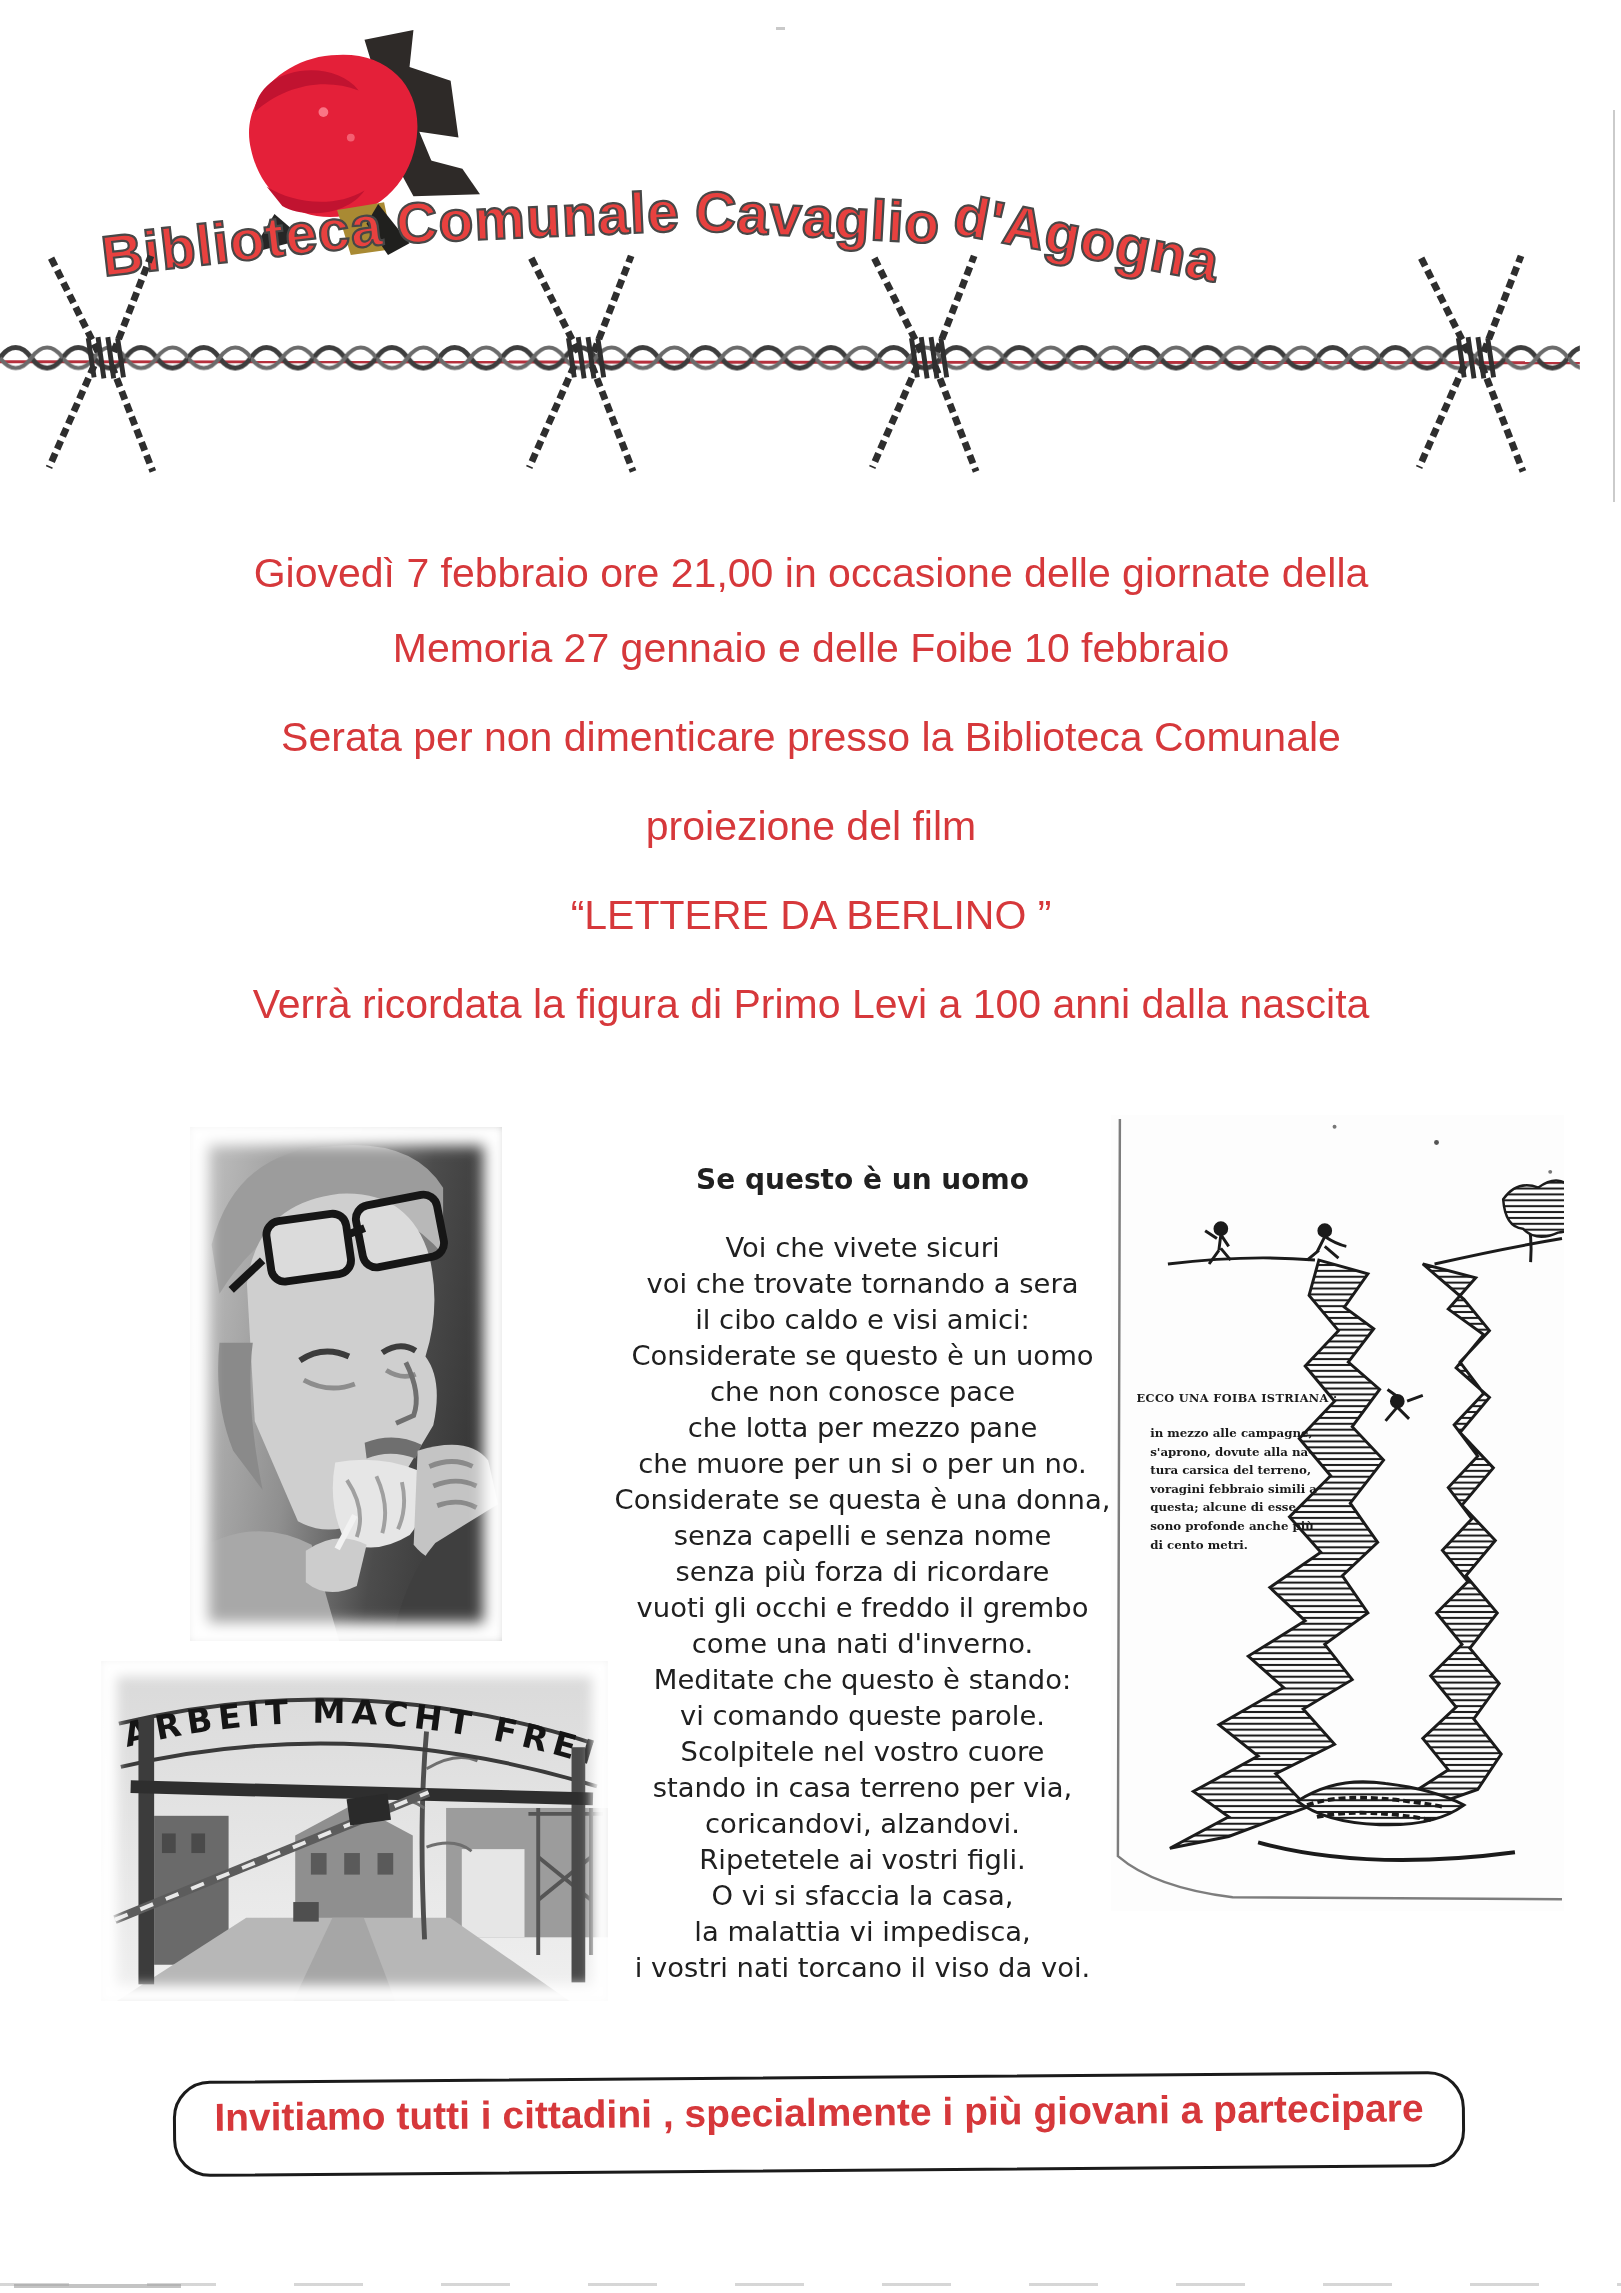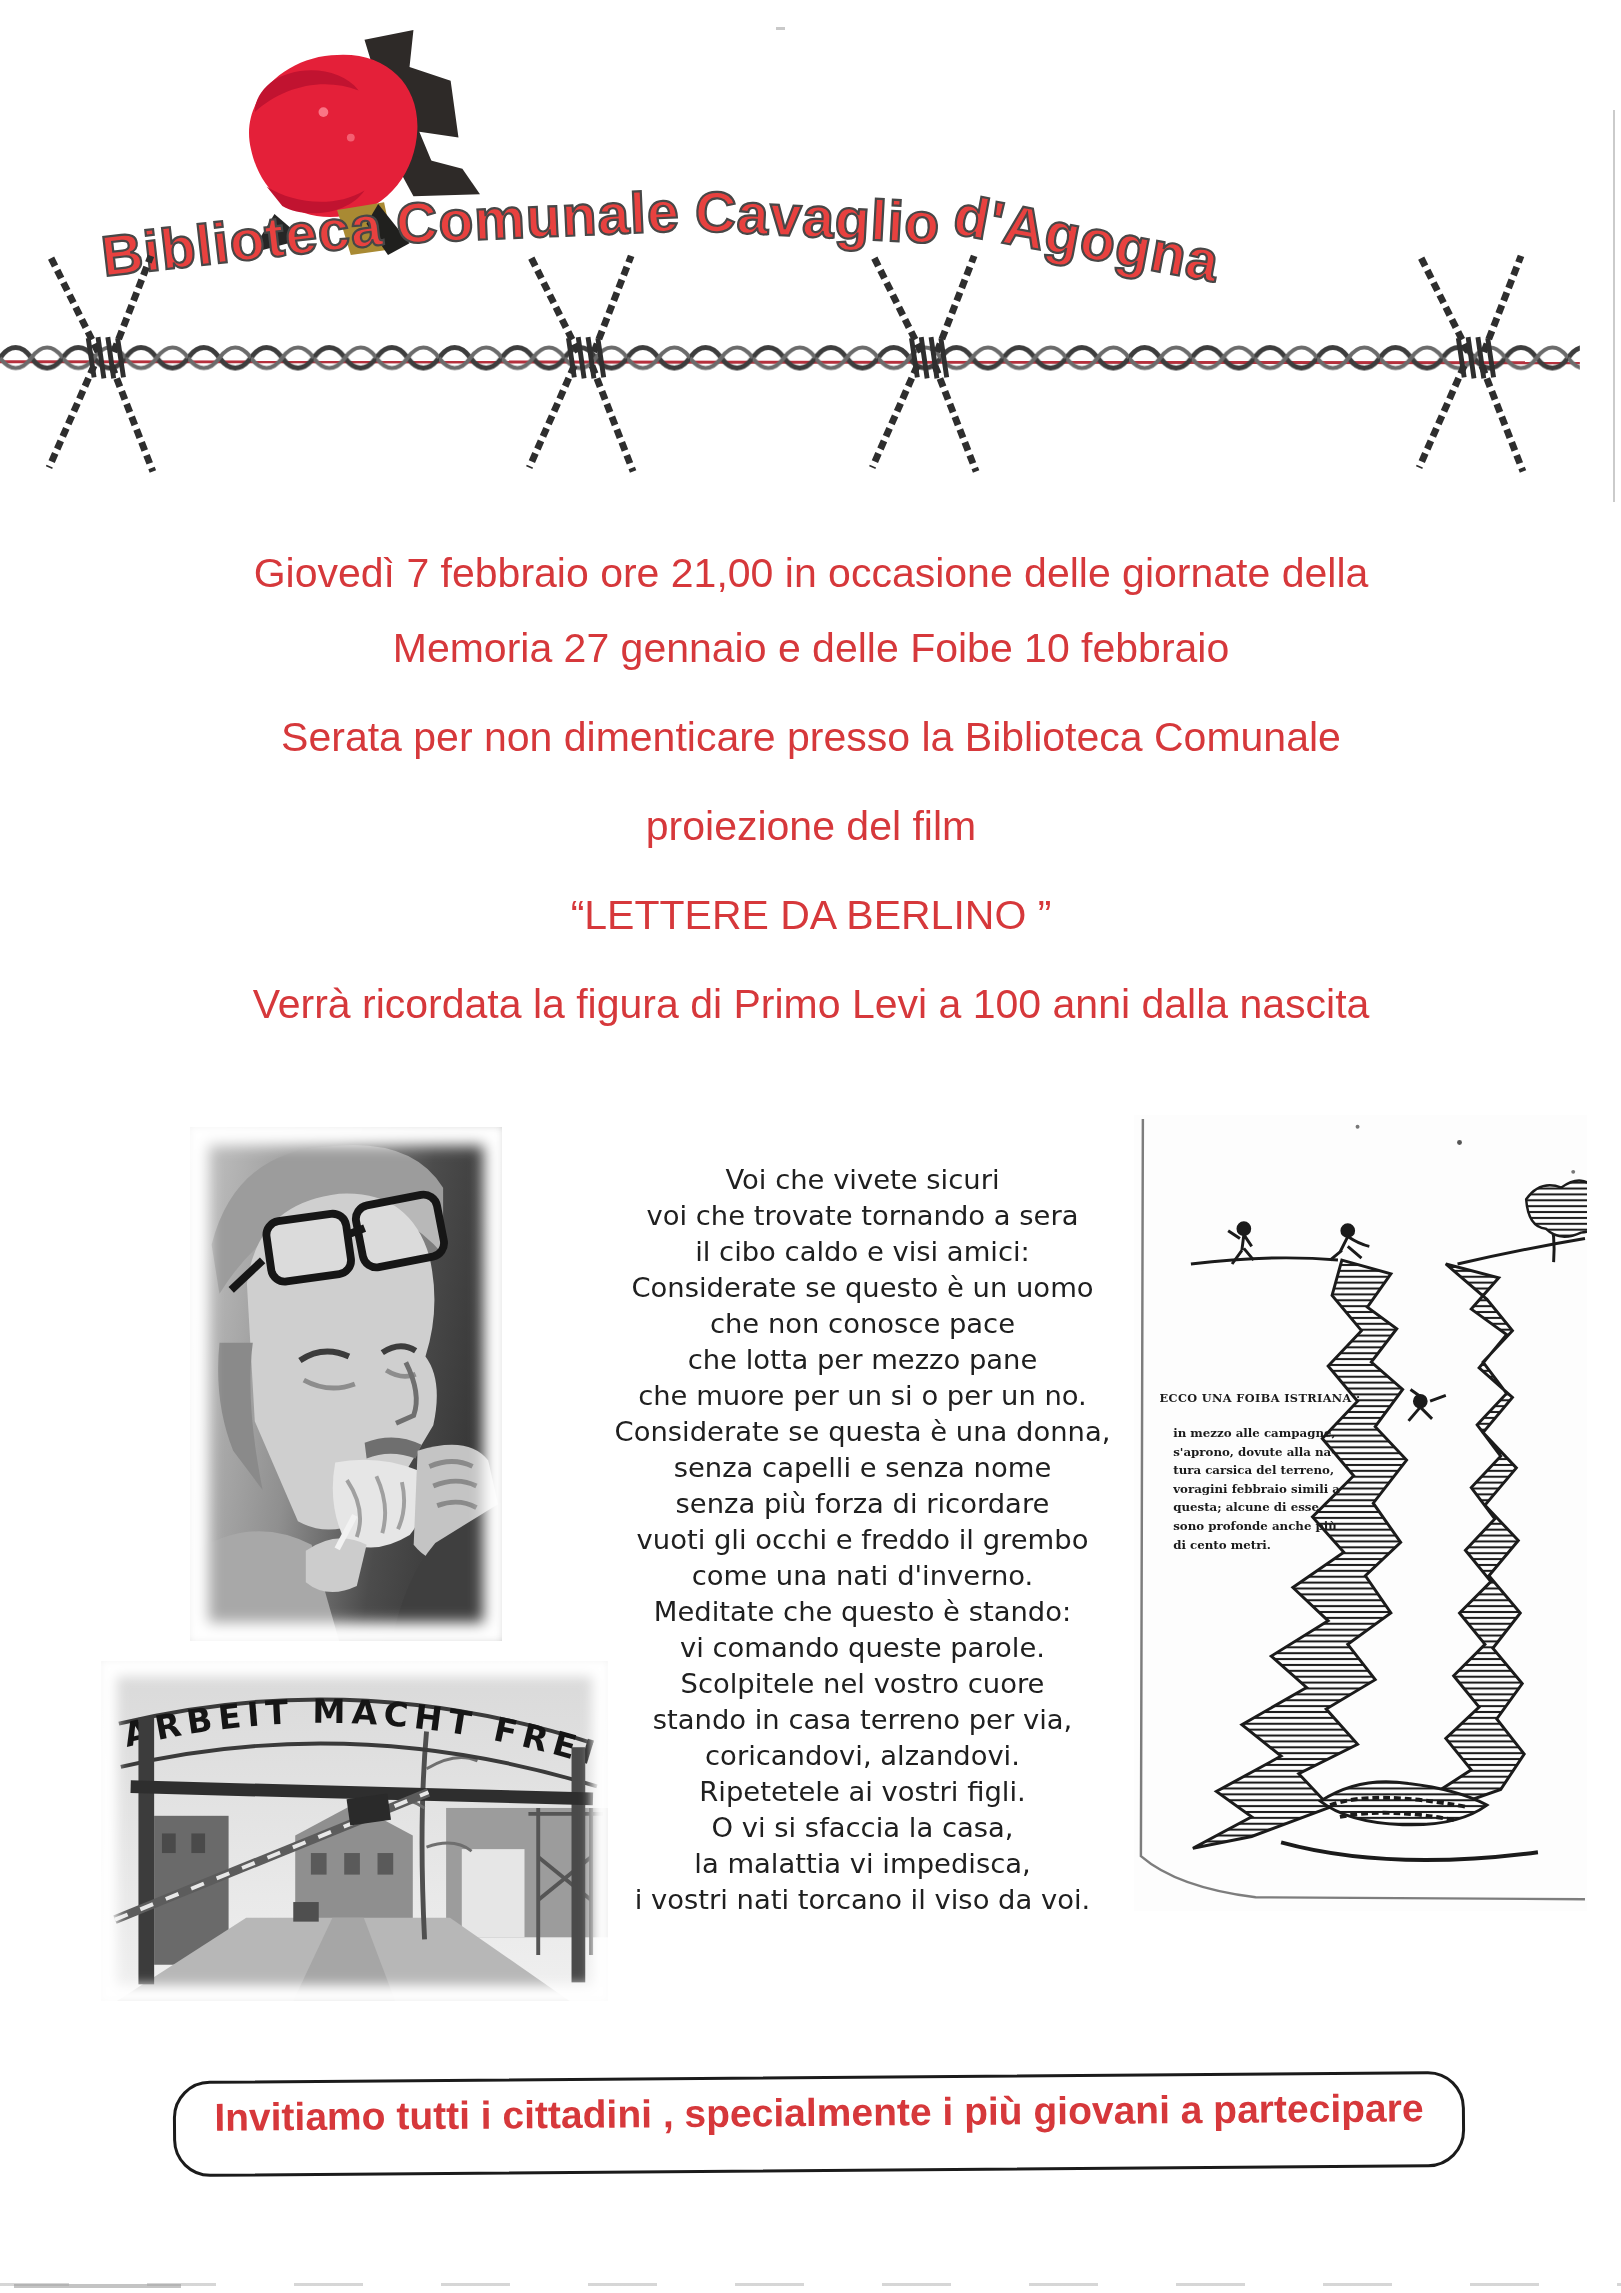--- a/index.html
+++ b/index.html
@@ -189,6 +189,7 @@
   </svg>
 
   <div class="poem">
+    <div class="poem-title">Se questo è un uomo</div>
     <div>Voi che vivete sicuri</div>
     <div>voi che trovate tornando a sera</div>
     <div>il cibo caldo e visi amici:</div>

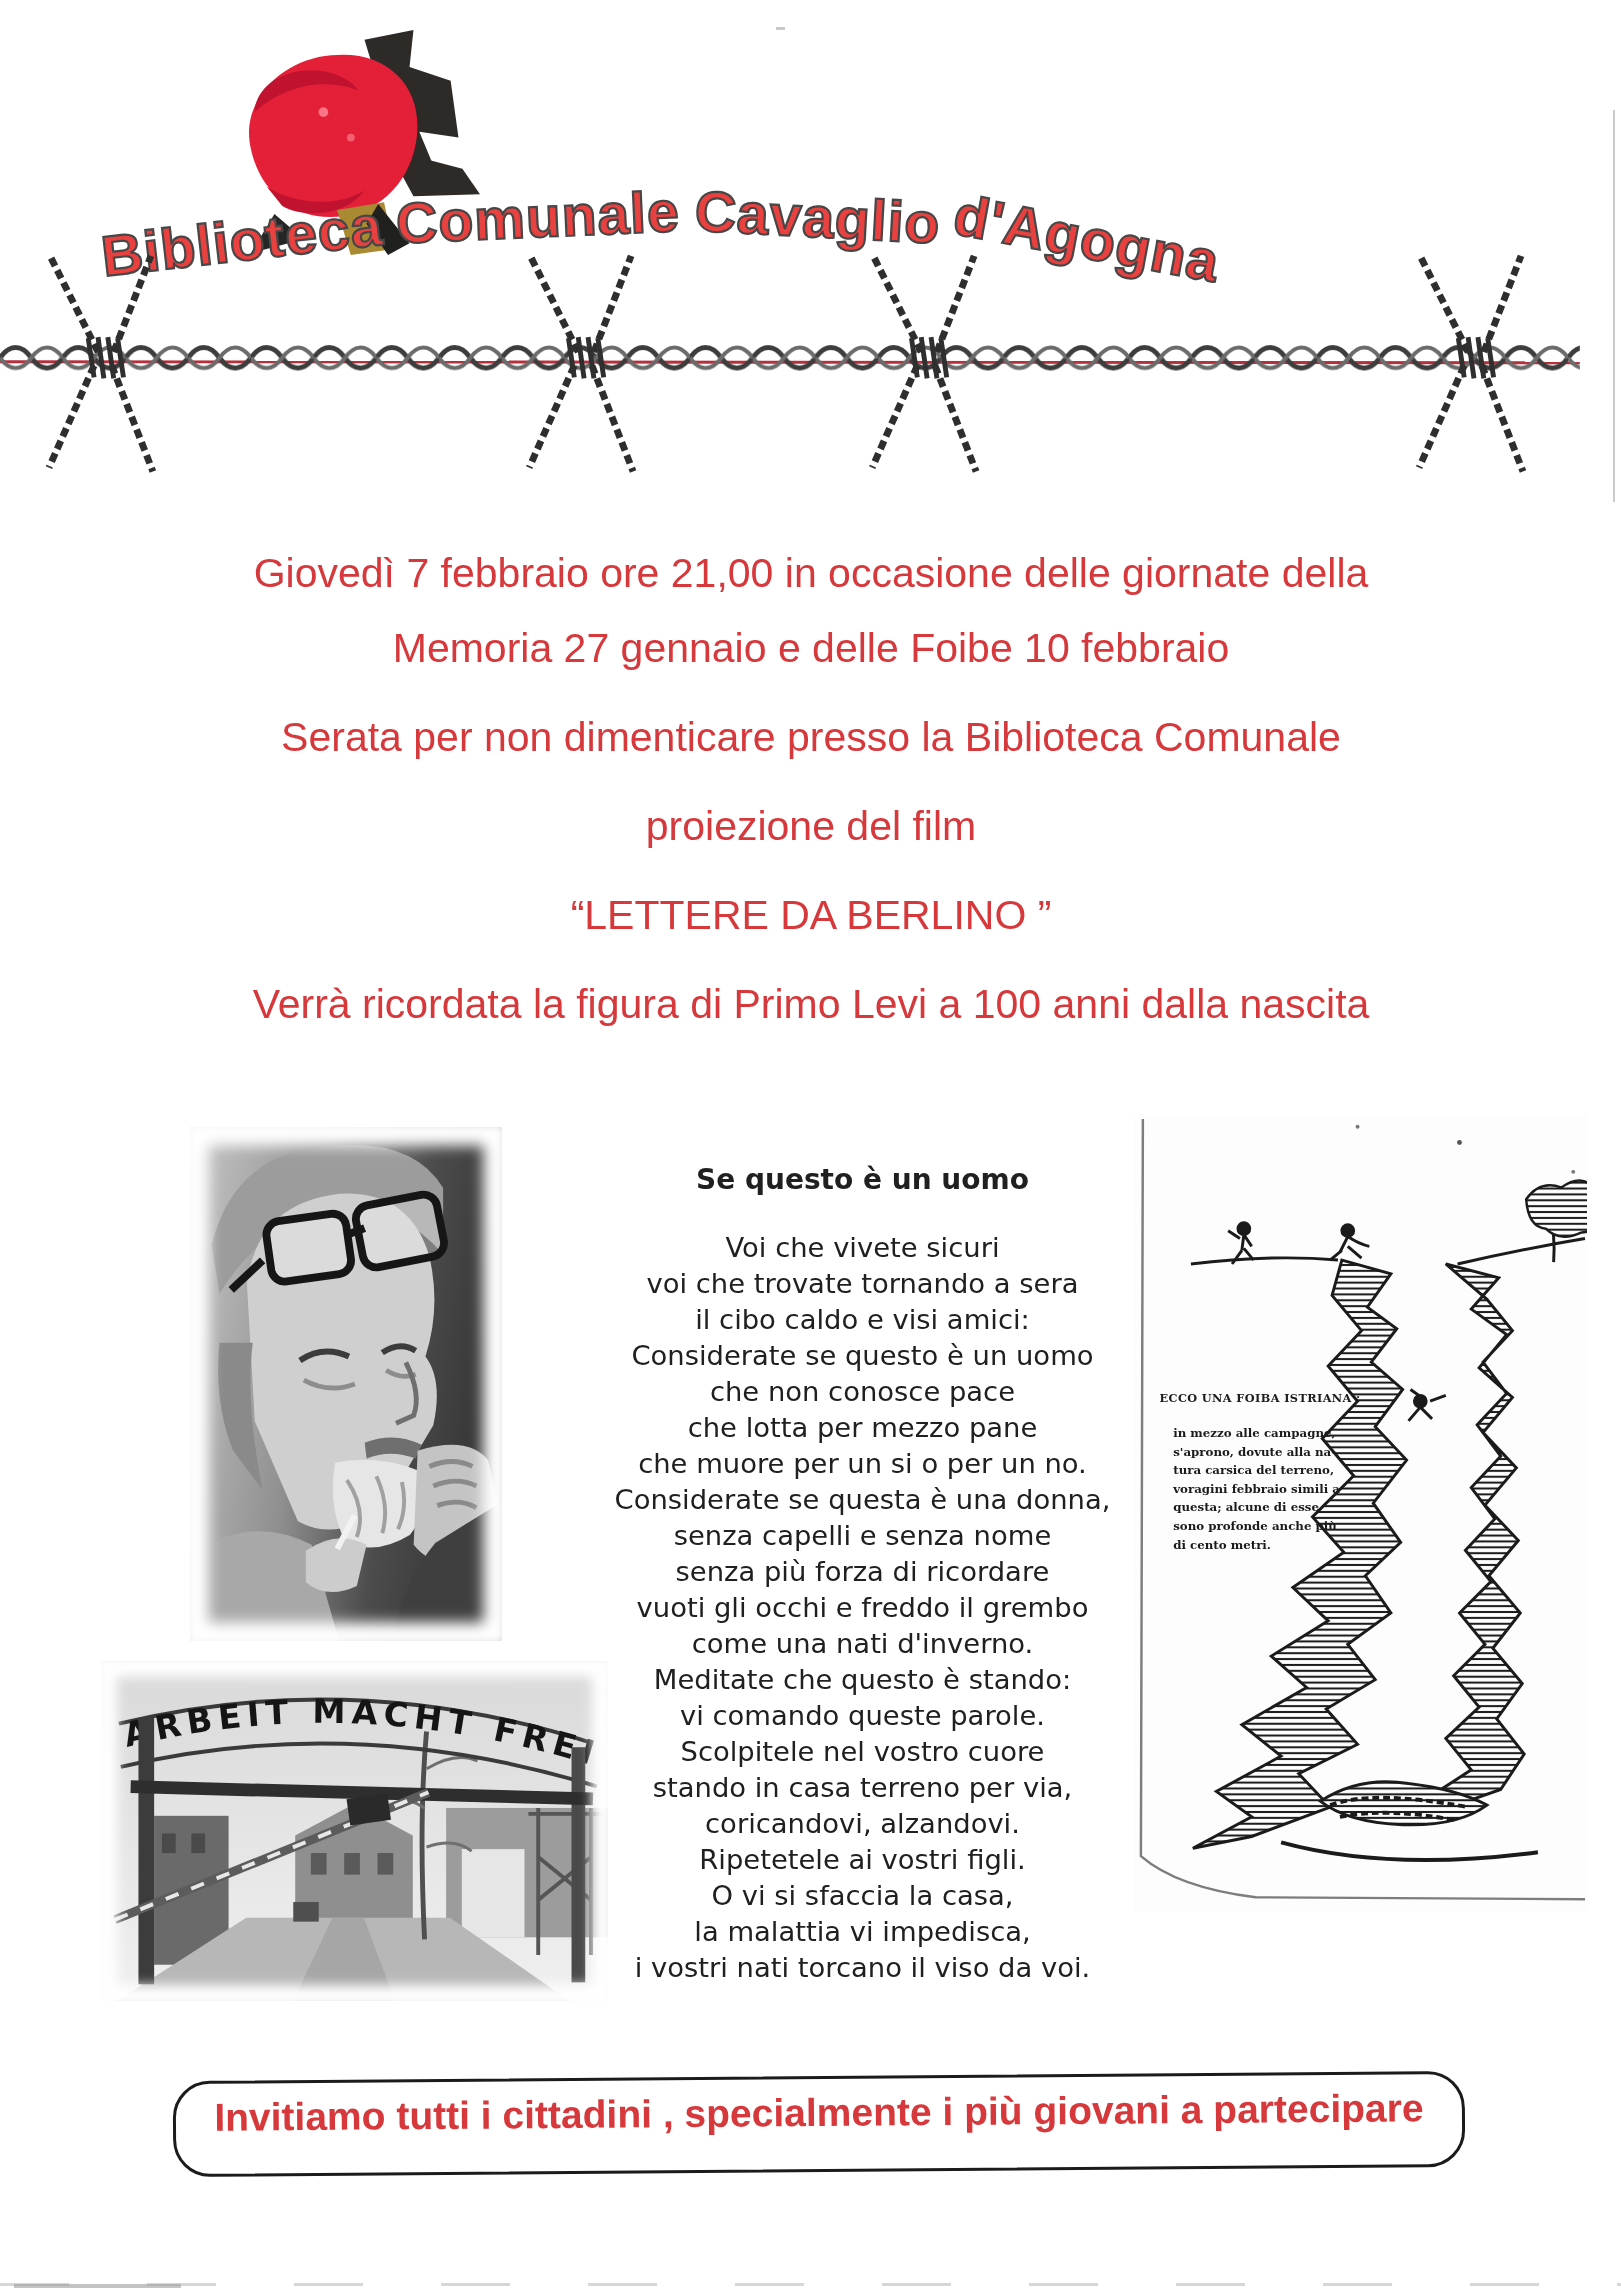--- a/index.html
+++ b/index.html
@@ -45,7 +45,7 @@
   
   .levi-photo  { position:absolute; left:190px;  top:1127px; width:312px; height:514px; }
   .gate-photo  { position:absolute; left:101px;  top:1661px; width:507px; height:340px; }
-  .foiba-panel { position:absolute; left:1134px; top:1115px; width:453px; height:796px; }
+  .foiba-panel { position:absolute; left:1111px; top:1115px; width:453px; height:796px; }
   .rose { position:absolute; left:157px; top:21.6px; width:323px; height:235px; }
   .wire { position:absolute; left:0; top:245px; width:1621px; height:255px; }
 

